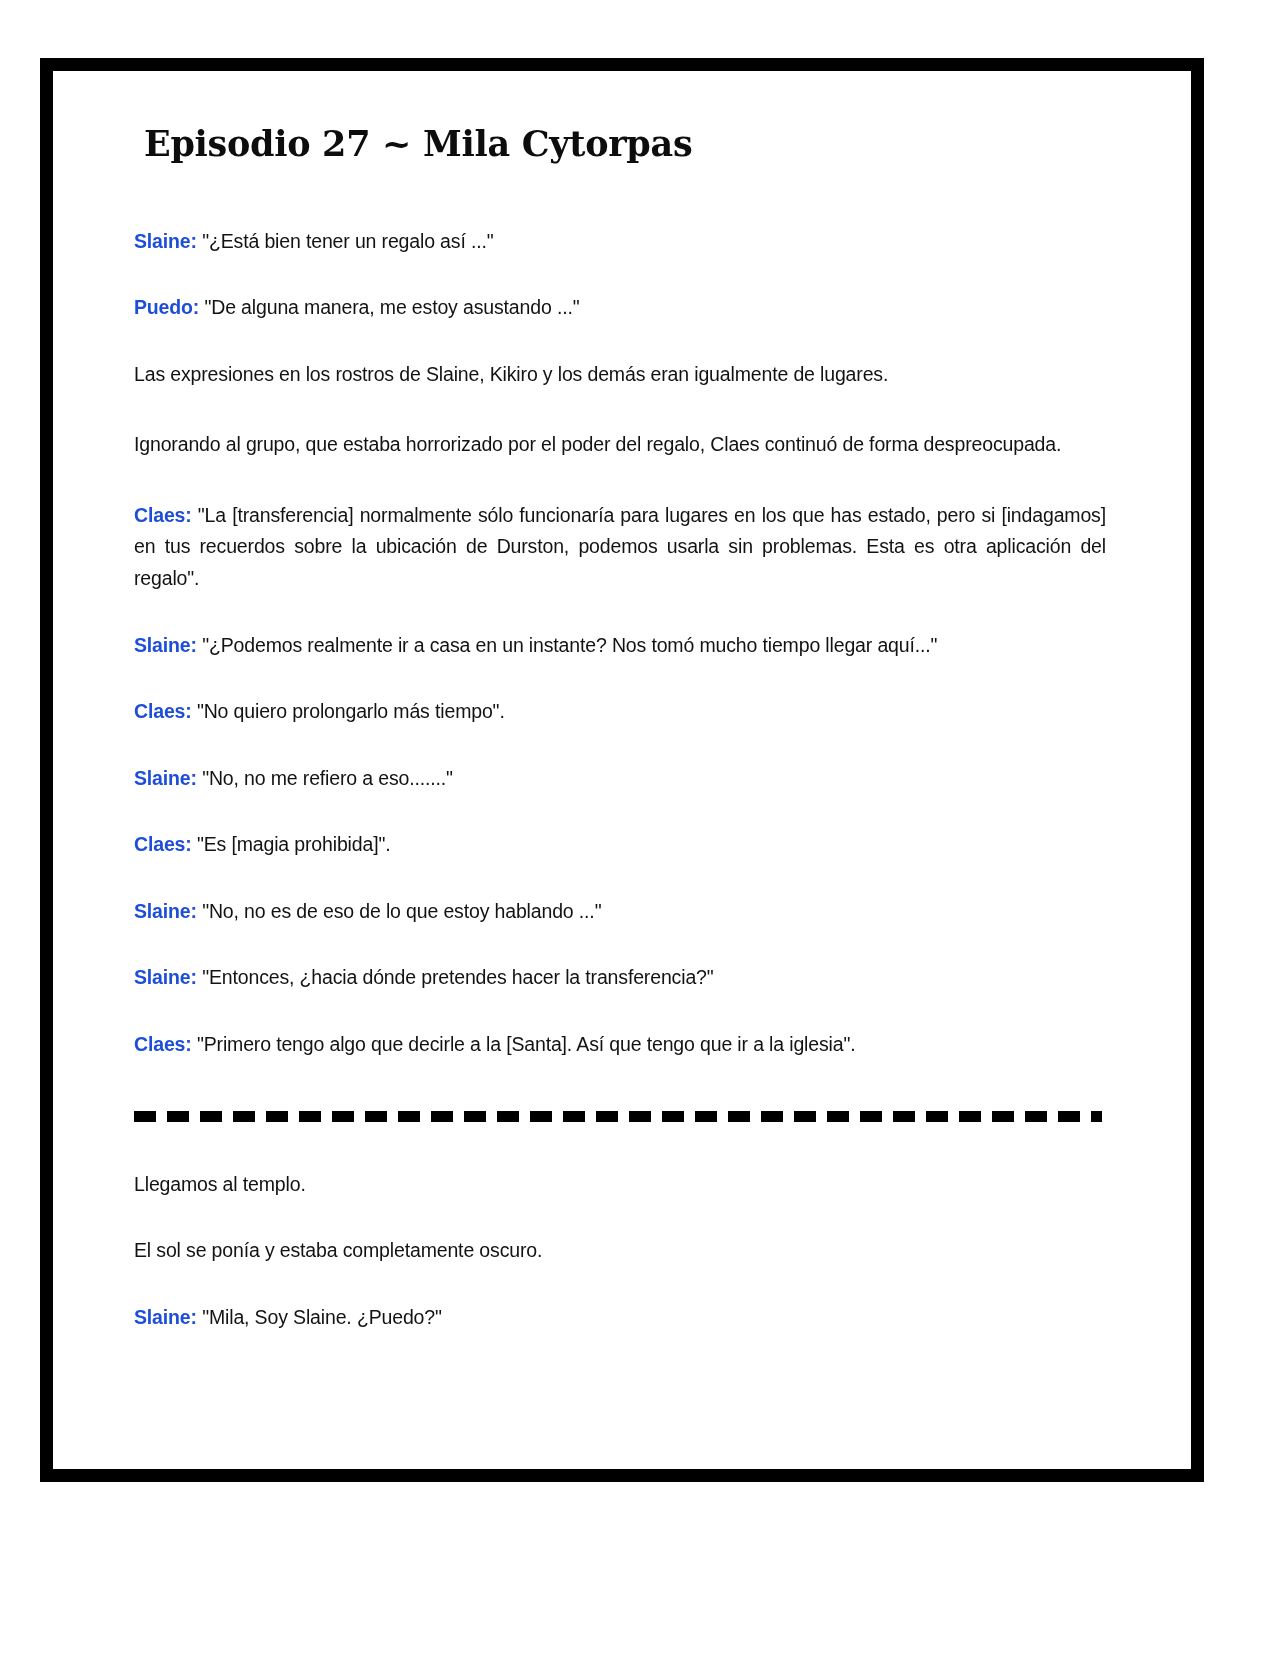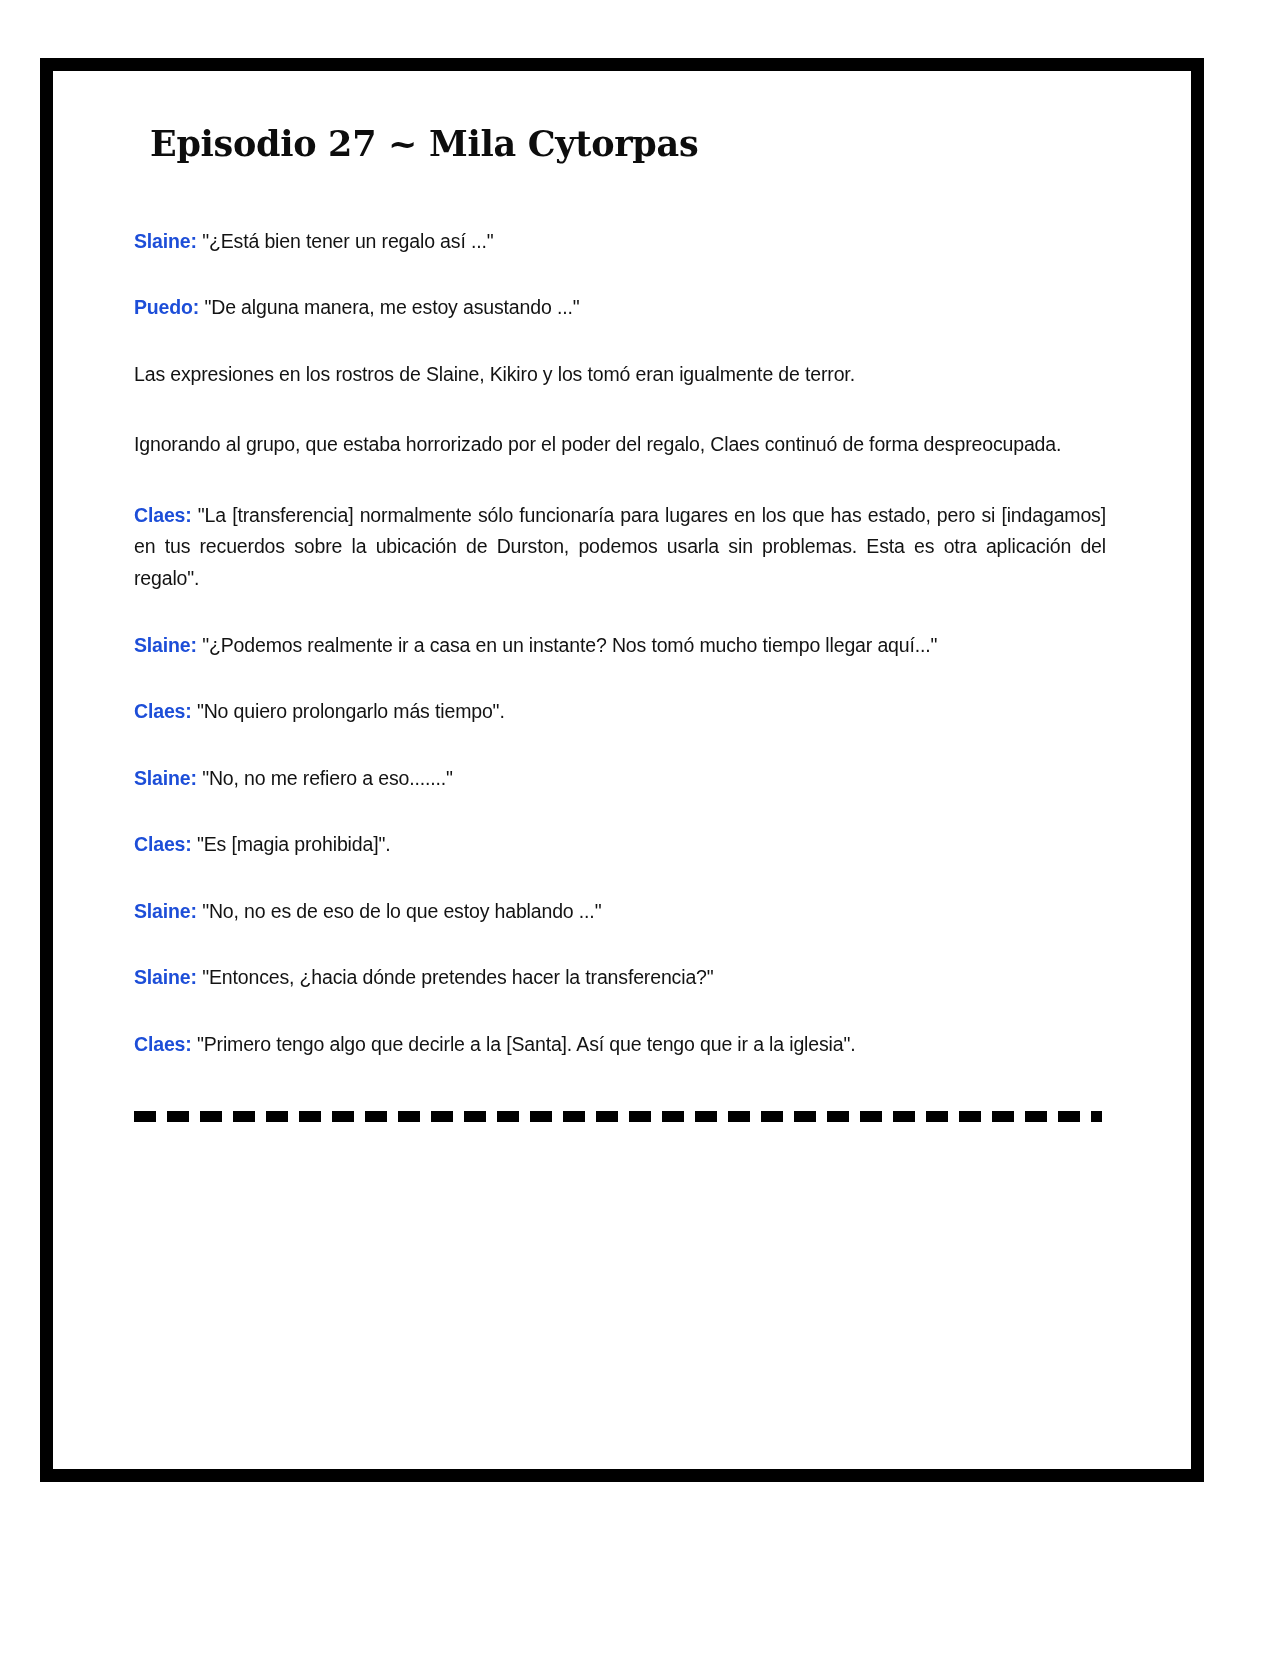--- a/index.html
+++ b/index.html
@@ -50,7 +50,7 @@
     font-size: 35px;
     letter-spacing: -0.3px;
     color: #0d0d0d;
-    margin: 0 0 62px 16px;
+    margin: 0 0 62px 10px;
     line-height: 1.1;
     white-space: nowrap;
   }

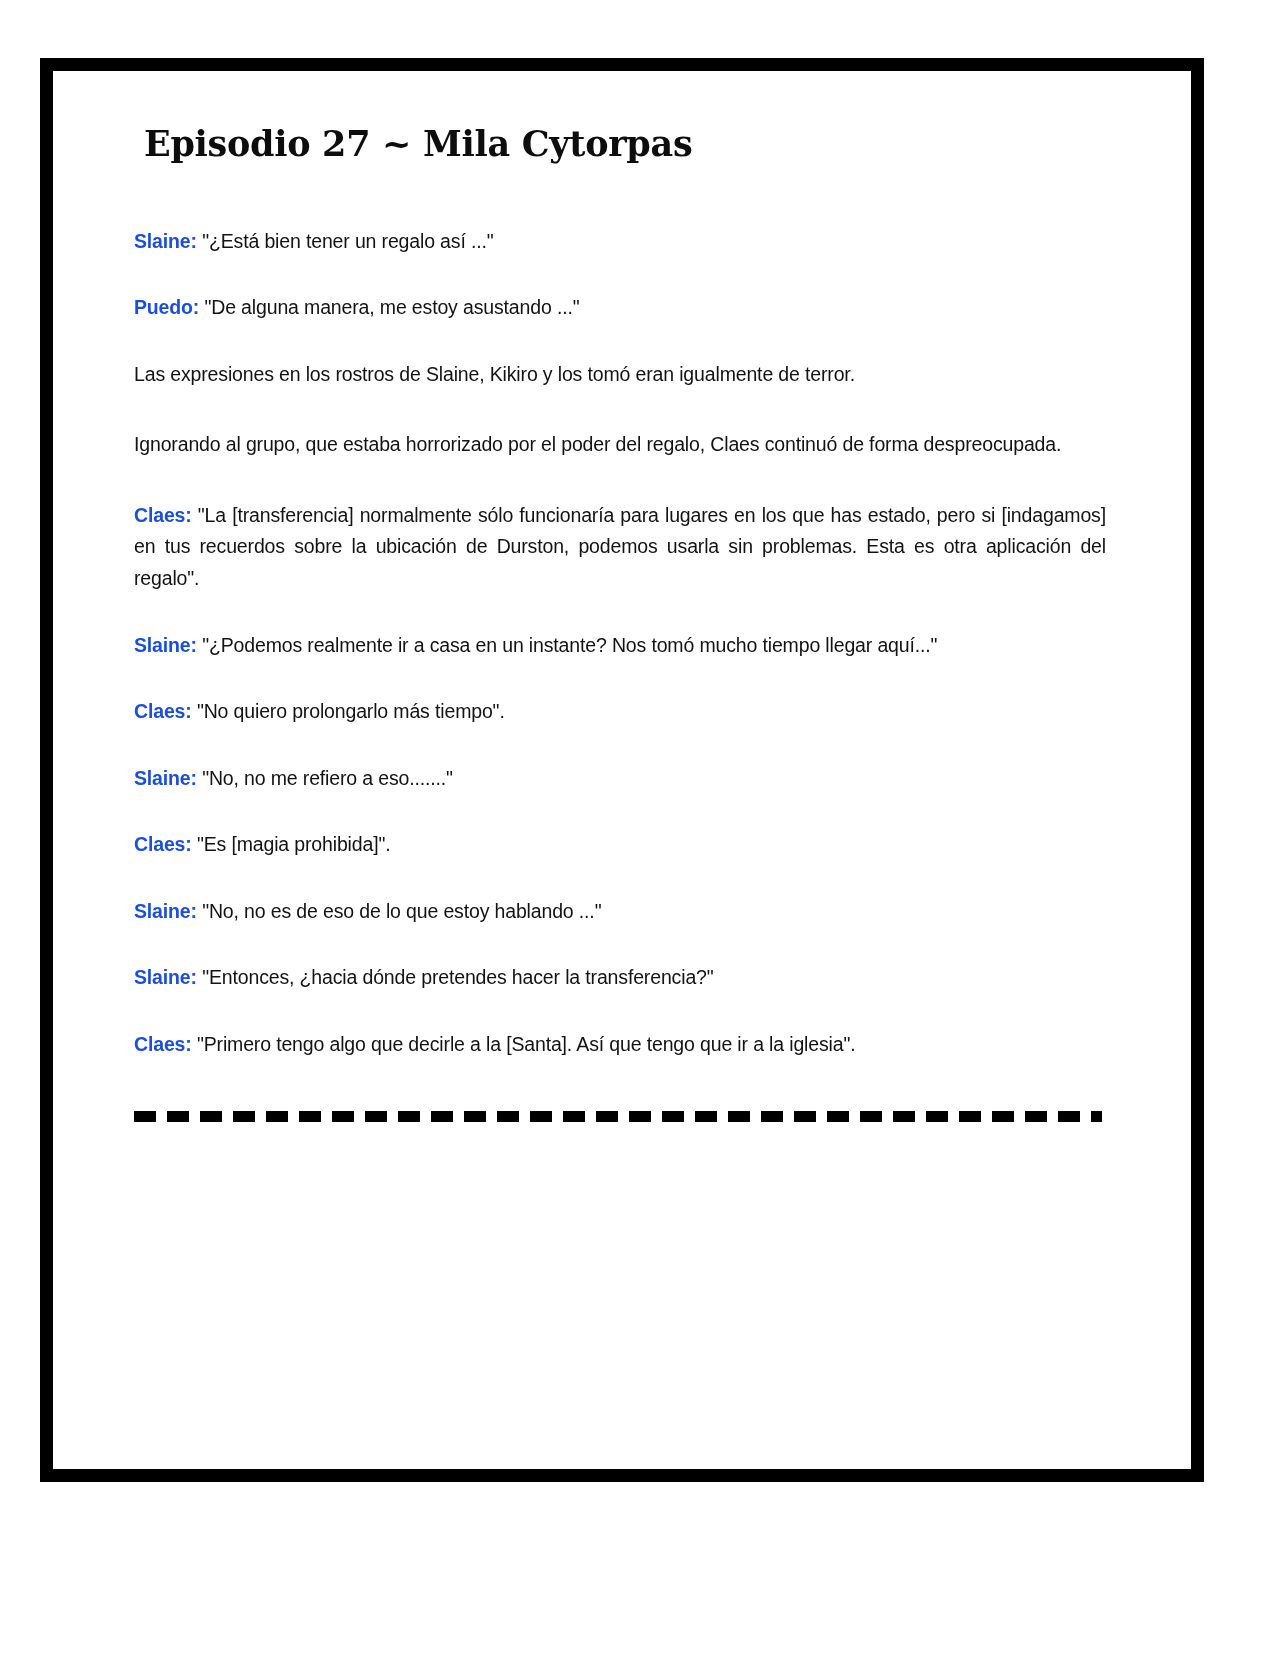--- a/index.html
+++ b/index.html
@@ -104,7 +104,7 @@
       <div id="body-blocks">
           <p class="para"><span class="speaker">Slaine:</span><span> "¿Está bien tener un regalo así ..."</span></p>
           <p class="para"><span class="speaker">Puedo:</span><span> "De alguna manera, me estoy asustando ..."</span></p>
-          <p class="para"><span>Las expresiones en los rostros de Slaine, Kikiro y los tomó eran igualmente de terror.</span></p>
+          <p class="para"><span>Las expresiones en los rostros de Slaine, Kikiro y los demás eran igualmente de lugares.</span></p>
           <p class="para justified"><span>Ignorando al grupo, que estaba horrorizado por el poder del regalo, Claes continuó de forma despreocupada.</span></p>
           <p class="para justified"><span class="speaker">Claes:</span><span> "La [transferencia] normalmente sólo funcionaría para lugares en los que has estado, pero si [indagamos] en tus recuerdos sobre la ubicación de Durston, podemos usarla sin problemas. Esta es otra aplicación del regalo".</span></p>
           <p class="para"><span class="speaker">Slaine:</span><span> "¿Podemos realmente ir a casa en un instante? Nos tomó mucho tiempo llegar aquí..."</span></p>

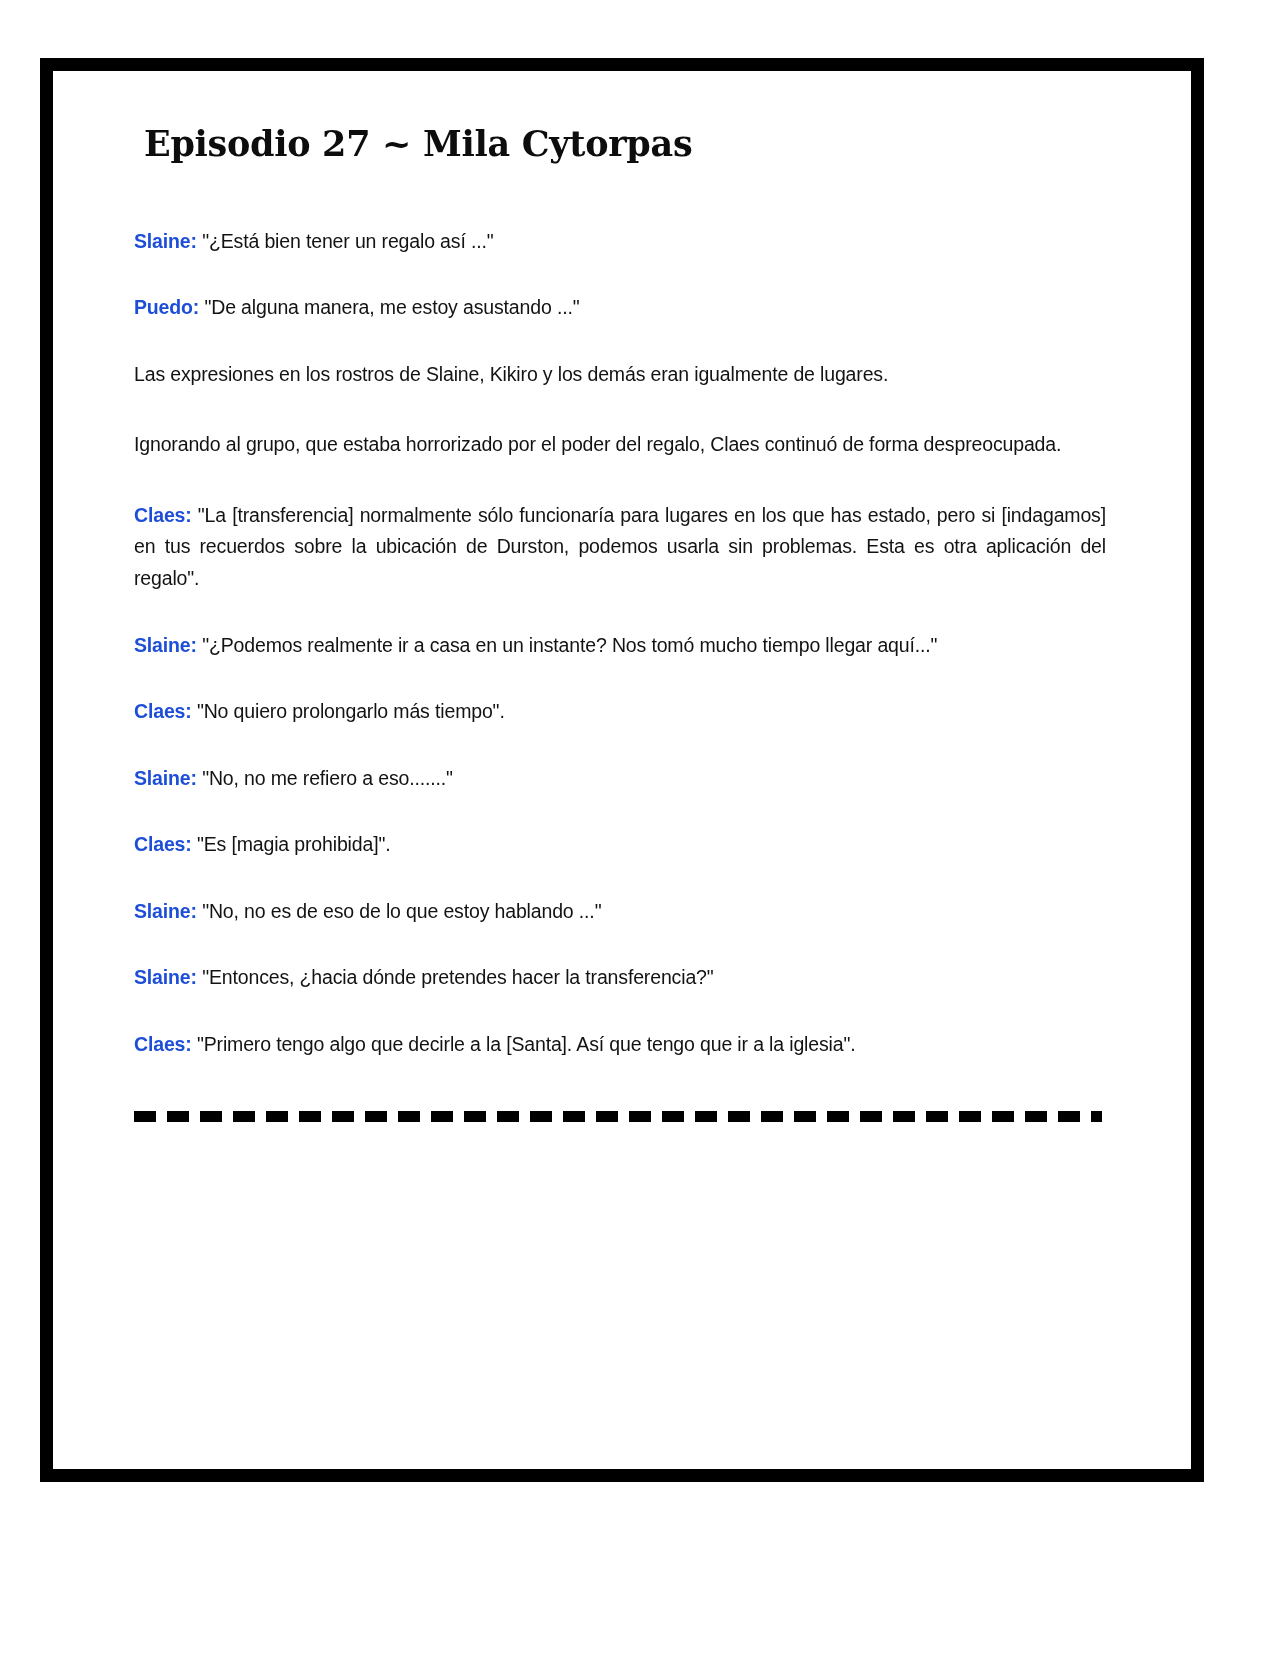--- a/index.html
+++ b/index.html
@@ -118,6 +118,11 @@
 
       <div class="divider"></div>
 
+      <div id="body-blocks-after">
+          <p class="para"><span>Llegamos al templo.</span></p>
+          <p class="para"><span>El sol se ponía y estaba completamente oscuro.</span></p>
+          <p class="para"><span class="speaker">Slaine:</span><span> "Mila, Soy Slaine. ¿Puedo?"</span></p>
+        </div>
 
     </div>
   </div>

